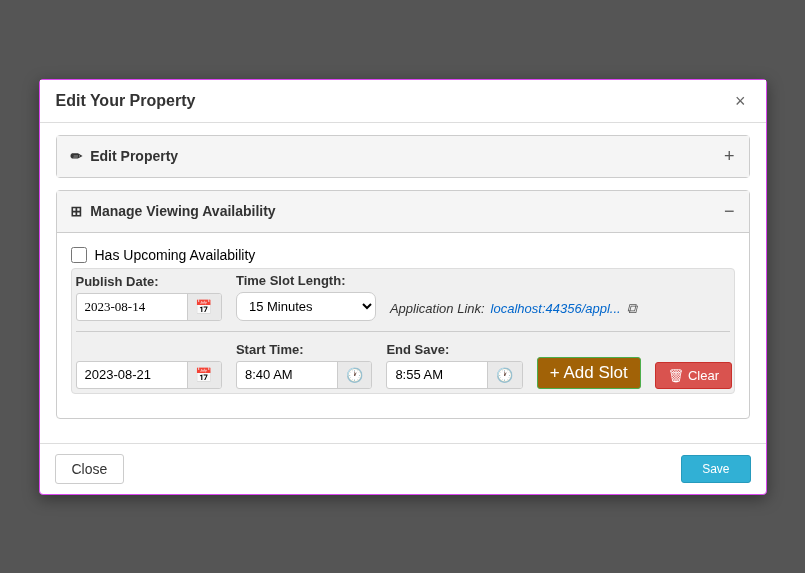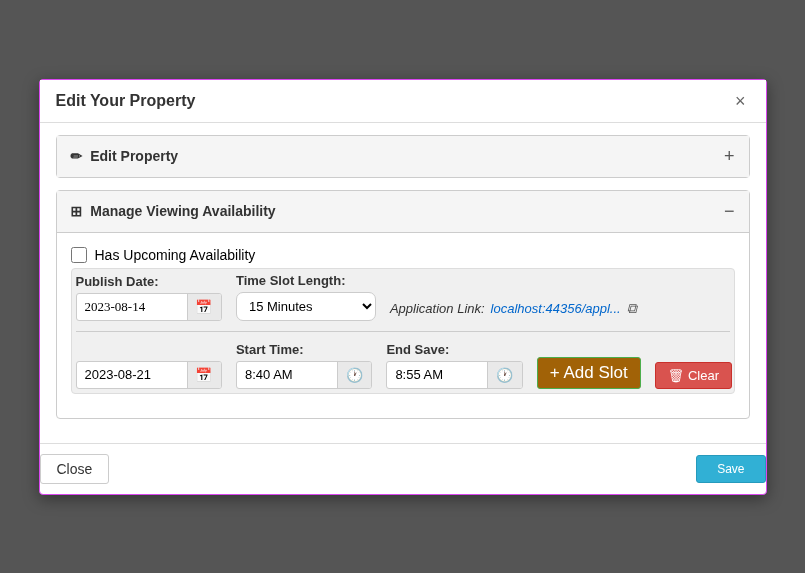--- a/index.html
+++ b/index.html
@@ -202,7 +202,7 @@
       display: flex;
       justify-content: space-between;
       align-items: center;
-      padding: 10px 0;
+      padding: 10px 15px;
       border-top: 1px solid #ddd;
     }
     .btn-close {

